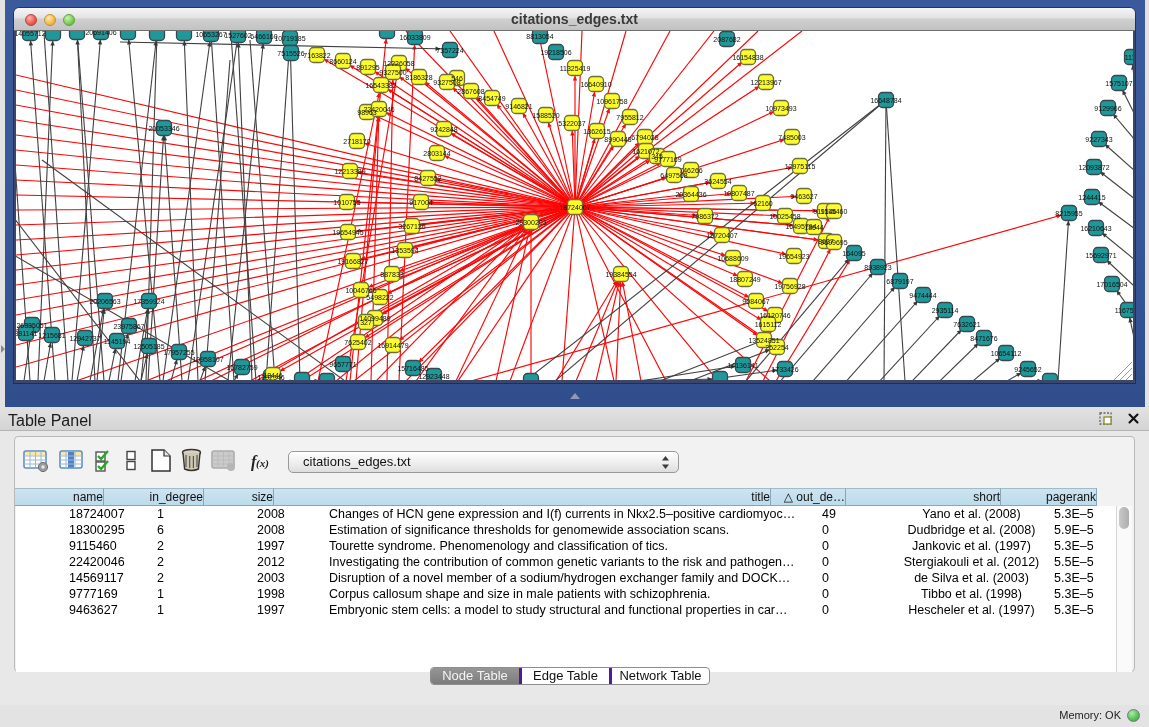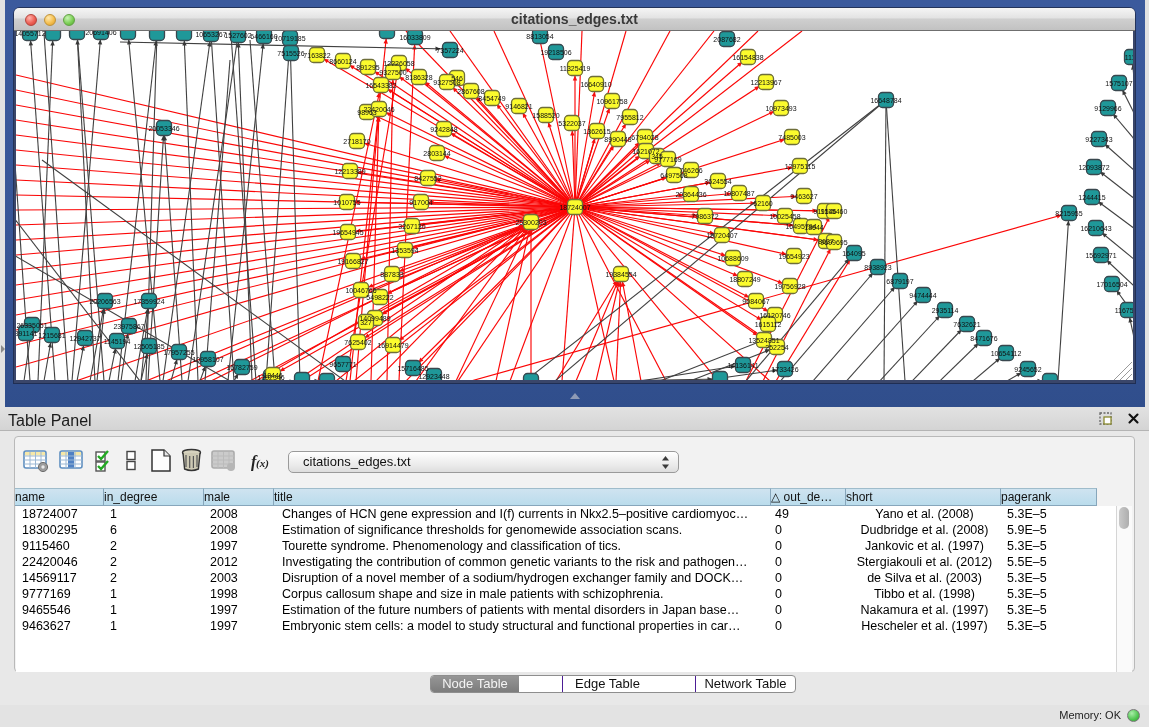--- a/index.html
+++ b/index.html
@@ -17,7 +17,7 @@
 #toolbar { position:absolute; left:0; top:0; width:100%; height:44px; }
 #combo { position:absolute; left:273px; top:14px; width:391px; height:22px; border:1px solid #9a9a9a; border-radius:5px; background:linear-gradient(180deg,#ffffff,#e9e9e9 70%,#dddddd); font-size:13px; color:#111; line-height:20px; padding-left:14px; }
 #thead { position:absolute; left:0px; top:51px; width:1082px; height:18px; display:flex; }
-#thead span { display:block; height:18px; background:linear-gradient(180deg,#cfe3f0,#badcec); border-right:1px solid #87a6bb; border-top:1px solid #9fbccb; border-bottom:1px solid #87a6bb; font-size:12px; color:#111; text-align:left; line-height:17px; overflow:hidden; white-space:nowrap; }
+#thead span { display:block; height:18px; background:linear-gradient(180deg,#cfe3f0,#badcec); border-right:1px solid #87a6bb; border-top:1px solid #9fbccb; border-bottom:1px solid #87a6bb; font-size:12px; color:#111; text-align:right; line-height:17px; overflow:hidden; white-space:nowrap; }
 #tbody { position:absolute; left:1px; top:69px; width:1101px; height:166px; font-size:12.5px; color:#000; background:#fff; }
 .tr { height:16px; line-height:16px; white-space:nowrap; }
 .tr span { display:inline-block; overflow:hidden; white-space:nowrap; vertical-align:top; }

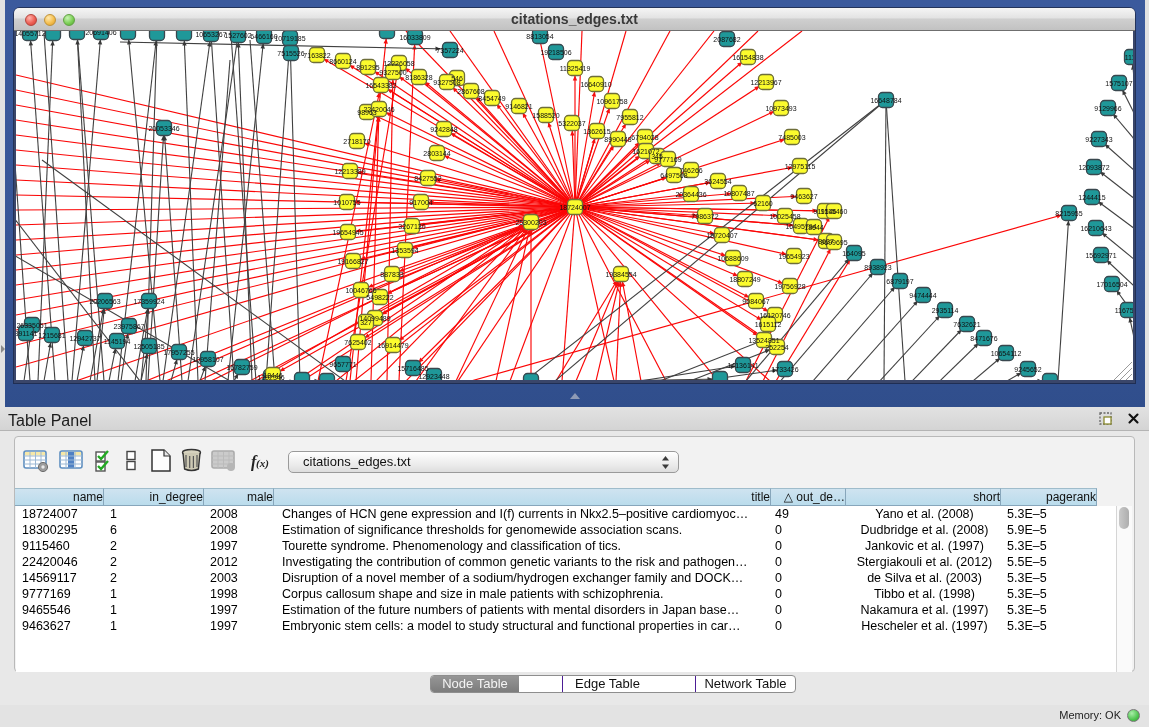--- a/index.html
+++ b/index.html
@@ -786,7 +786,7 @@
     <div id="thead">
       <span style="width:89px">name</span>
       <span style="width:100px">in_degree</span>
-      <span style="width:70px">male</span>
+      <span style="width:70px">size</span>
       <span style="width:497px">title</span>
       <span style="width:75px">△ out_de…</span>
       <span style="width:155px">short</span>

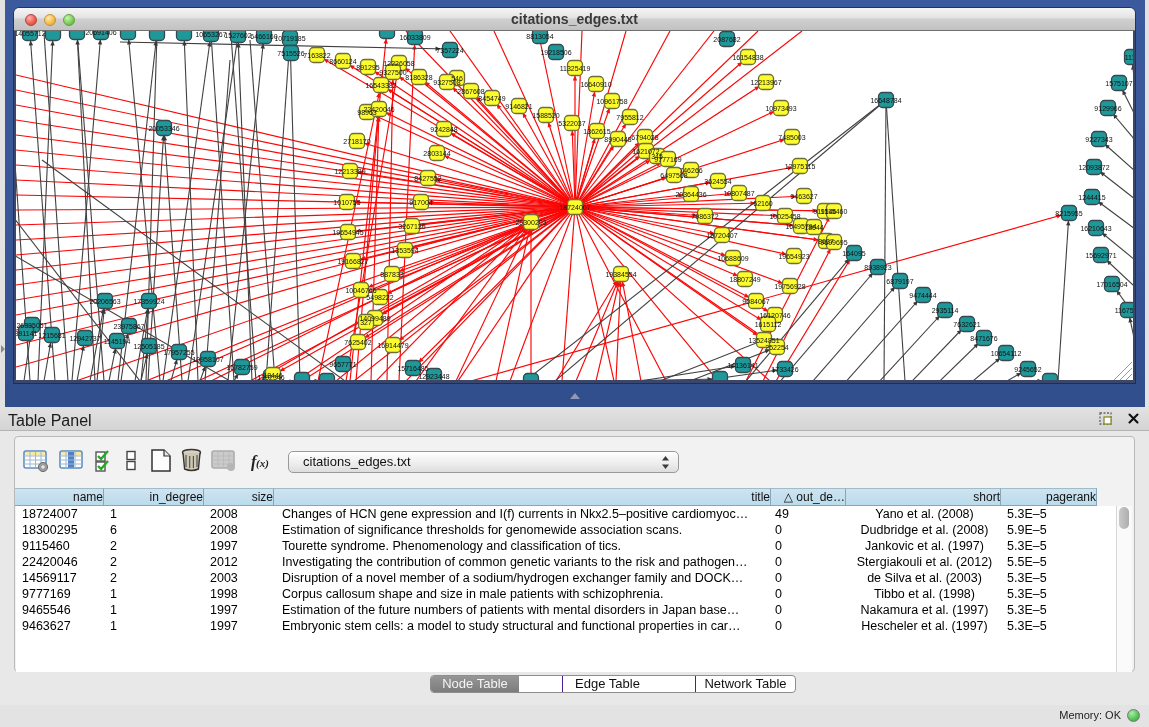--- a/index.html
+++ b/index.html
@@ -19,7 +19,7 @@
 #thead { position:absolute; left:0px; top:51px; width:1082px; height:18px; display:flex; }
 #thead span { display:block; height:18px; background:linear-gradient(180deg,#cfe3f0,#badcec); border-right:1px solid #87a6bb; border-top:1px solid #9fbccb; border-bottom:1px solid #87a6bb; font-size:12px; color:#111; text-align:right; line-height:17px; overflow:hidden; white-space:nowrap; }
 #tbody { position:absolute; left:1px; top:69px; width:1101px; height:166px; font-size:12.5px; color:#000; background:#fff; }
-.tr { height:16px; line-height:16px; white-space:nowrap; }
+.tr { height:16px; line-height:16px; white-space:nowrap;padding-left:47px; }
 .tr span { display:inline-block; overflow:hidden; white-space:nowrap; vertical-align:top; }
 .c0 { width:89px; padding-left:6px; }
 .c1 { width:100px; padding-left:5px; }

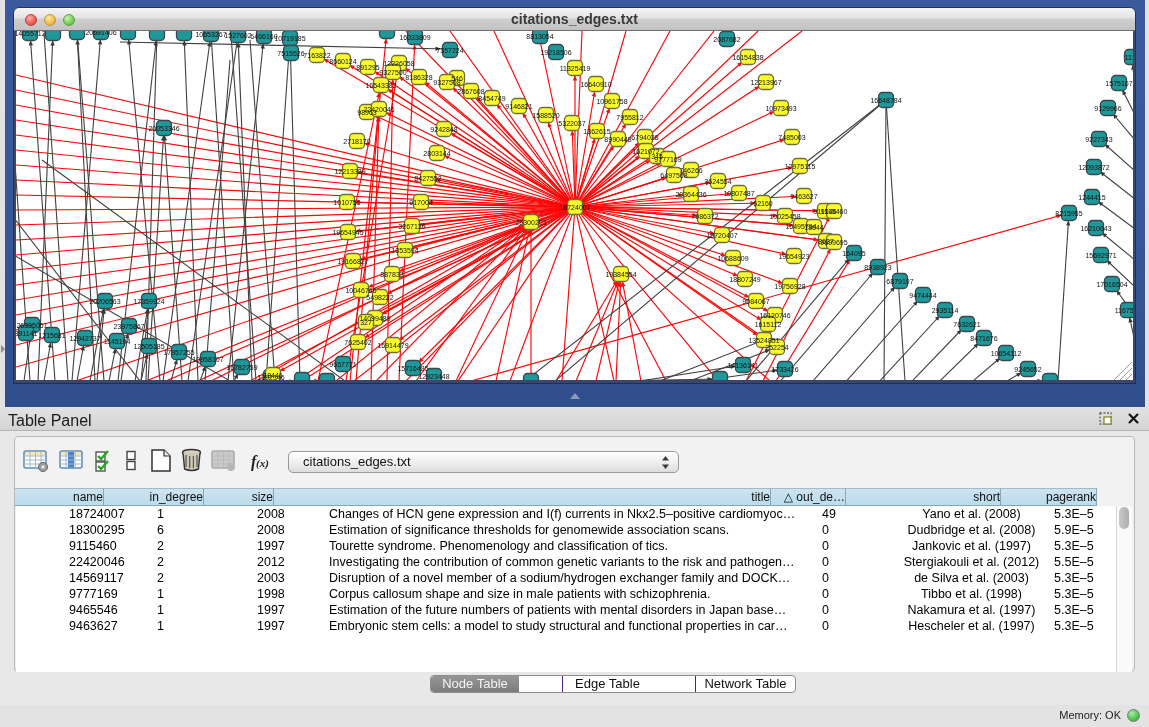--- a/index.html
+++ b/index.html
@@ -799,7 +799,6 @@
         <div class="tr"><span class="c0">22420046</span><span class="c1">2</span><span class="c2">2012</span><span class="c3">Investigating the contribution of common genetic variants to the risk and pathogen…</span><span class="c4">0</span><span class="c5">Stergiakouli et al. (2012)</span><span class="c6">5.5E–5</span></div>
         <div class="tr"><span class="c0">14569117</span><span class="c1">2</span><span class="c2">2003</span><span class="c3">Disruption of a novel member of a sodium/hydrogen exchanger family and DOCK…</span><span class="c4">0</span><span class="c5">de Silva et al. (2003)</span><span class="c6">5.3E–5</span></div>
         <div class="tr"><span class="c0">9777169</span><span class="c1">1</span><span class="c2">1998</span><span class="c3">Corpus callosum shape and size in male patients with schizophrenia.</span><span class="c4">0</span><span class="c5">Tibbo et al. (1998)</span><span class="c6">5.3E–5</span></div>
-        <div class="tr"><span class="c0">9465546</span><span class="c1">1</span><span class="c2">1997</span><span class="c3">Estimation of the future numbers of patients with mental disorders in Japan base…</span><span class="c4">0</span><span class="c5">Nakamura et al. (1997)</span><span class="c6">5.3E–5</span></div>
         <div class="tr"><span class="c0">9463627</span><span class="c1">1</span><span class="c2">1997</span><span class="c3">Embryonic stem cells: a model to study structural and functional properties in car…</span><span class="c4">0</span><span class="c5">Hescheler et al. (1997)</span><span class="c6">5.3E–5</span></div>
       </div>
     <div id="vscroll">

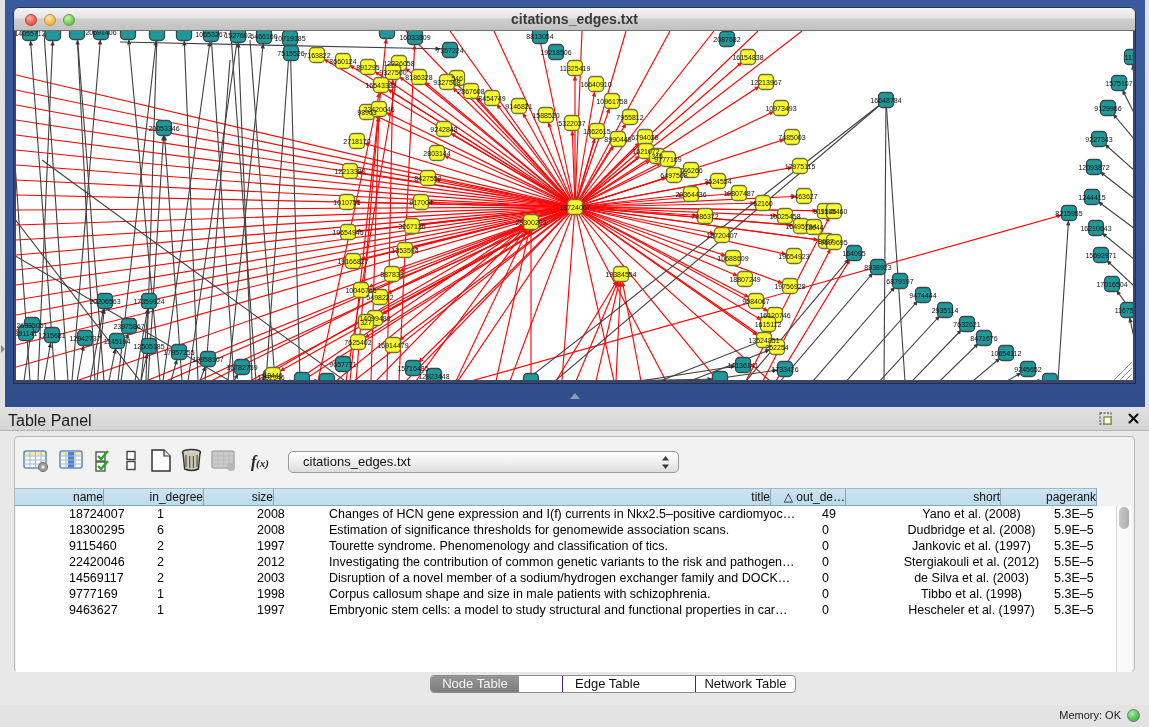--- a/index.html
+++ b/index.html
@@ -30,7 +30,7 @@
 .c6 { width:97px; padding-left:5px; }
 #vscroll { position:absolute; right:2px; top:69px; width:16px; height:166px; background:#fafafa; border-left:1px solid #d5d5d5; }
 #vthumb { position:absolute; left:2px; top:1px; width:10px; height:22px; background:linear-gradient(90deg,#c9c9c9,#adadad); border-radius:5px; }
-#tabs { position:absolute; left:430px; top:268px; height:18px; display:flex; border:1px solid #8e8e8e; border-radius:4px; overflow:hidden; background:#fff; }
+#tabs { position:absolute; left:430px; top:260px; height:18px; display:flex; border:1px solid #8e8e8e; border-radius:4px; overflow:hidden; background:#fff; }
 #tabs span { display:block; height:100%; font-size:13px; line-height:16px; text-align:center; color:#111; }
 #tabs .sel { background:linear-gradient(180deg,#969696,#7c7c7c); color:#f4f4f4; }
 #tabs .s2 { border-left:1px solid #4c1d95;margin-left:43px; }

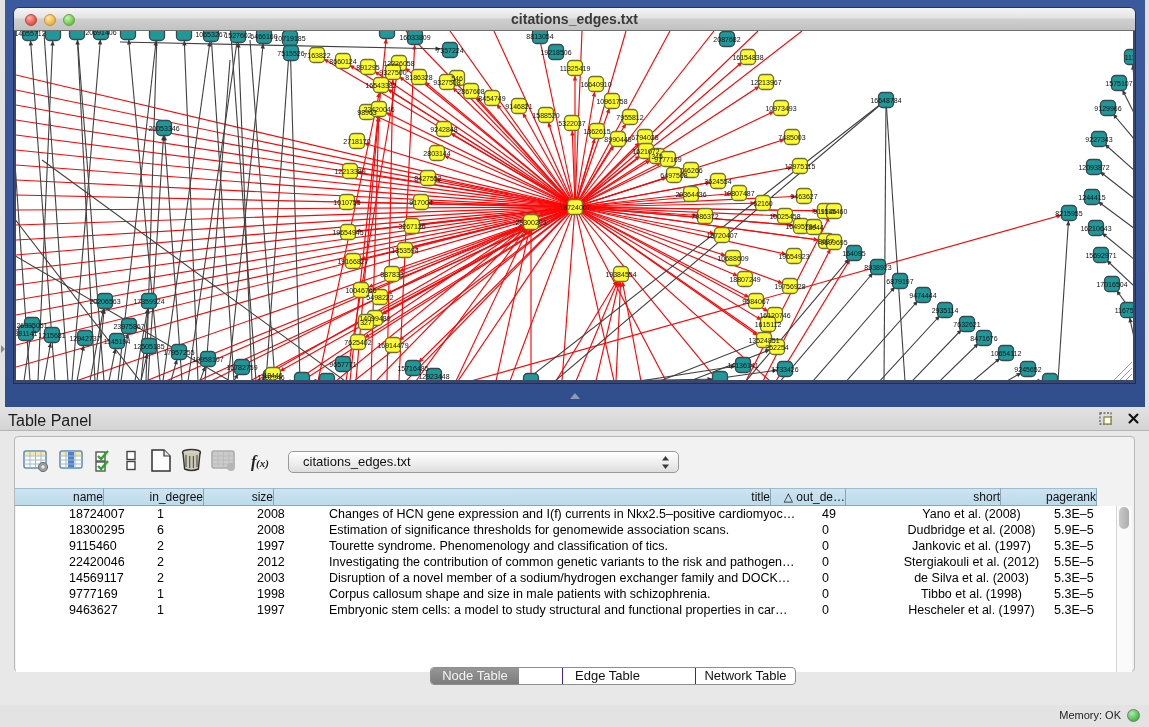--- a/index.html
+++ b/index.html
@@ -33,7 +33,7 @@
 #tabs { position:absolute; left:430px; top:260px; height:18px; display:flex; border:1px solid #8e8e8e; border-radius:4px; overflow:hidden; background:#fff; }
 #tabs span { display:block; height:100%; font-size:13px; line-height:16px; text-align:center; color:#111; }
 #tabs .sel { background:linear-gradient(180deg,#969696,#7c7c7c); color:#f4f4f4; }
-#tabs .s2 { border-left:1px solid #4c1d95;margin-left:43px; }
+#tabs .s2 { border-left:3px solid #4c1d95; }
 #status { position:absolute; left:0; top:705px; width:1149px; height:22px; background:#e3e3e3; }
 #status .m { position:absolute; right:28px; top:4px; font-size:11px; color:#222; }
 #status .dot { position:absolute; right:9px; top:4px; width:13px; height:13px; border-radius:50%; background:radial-gradient(circle at 35% 30%, #a9eda9, #4fc44f 60%, #2e9e2e); border:1px solid #777; }

